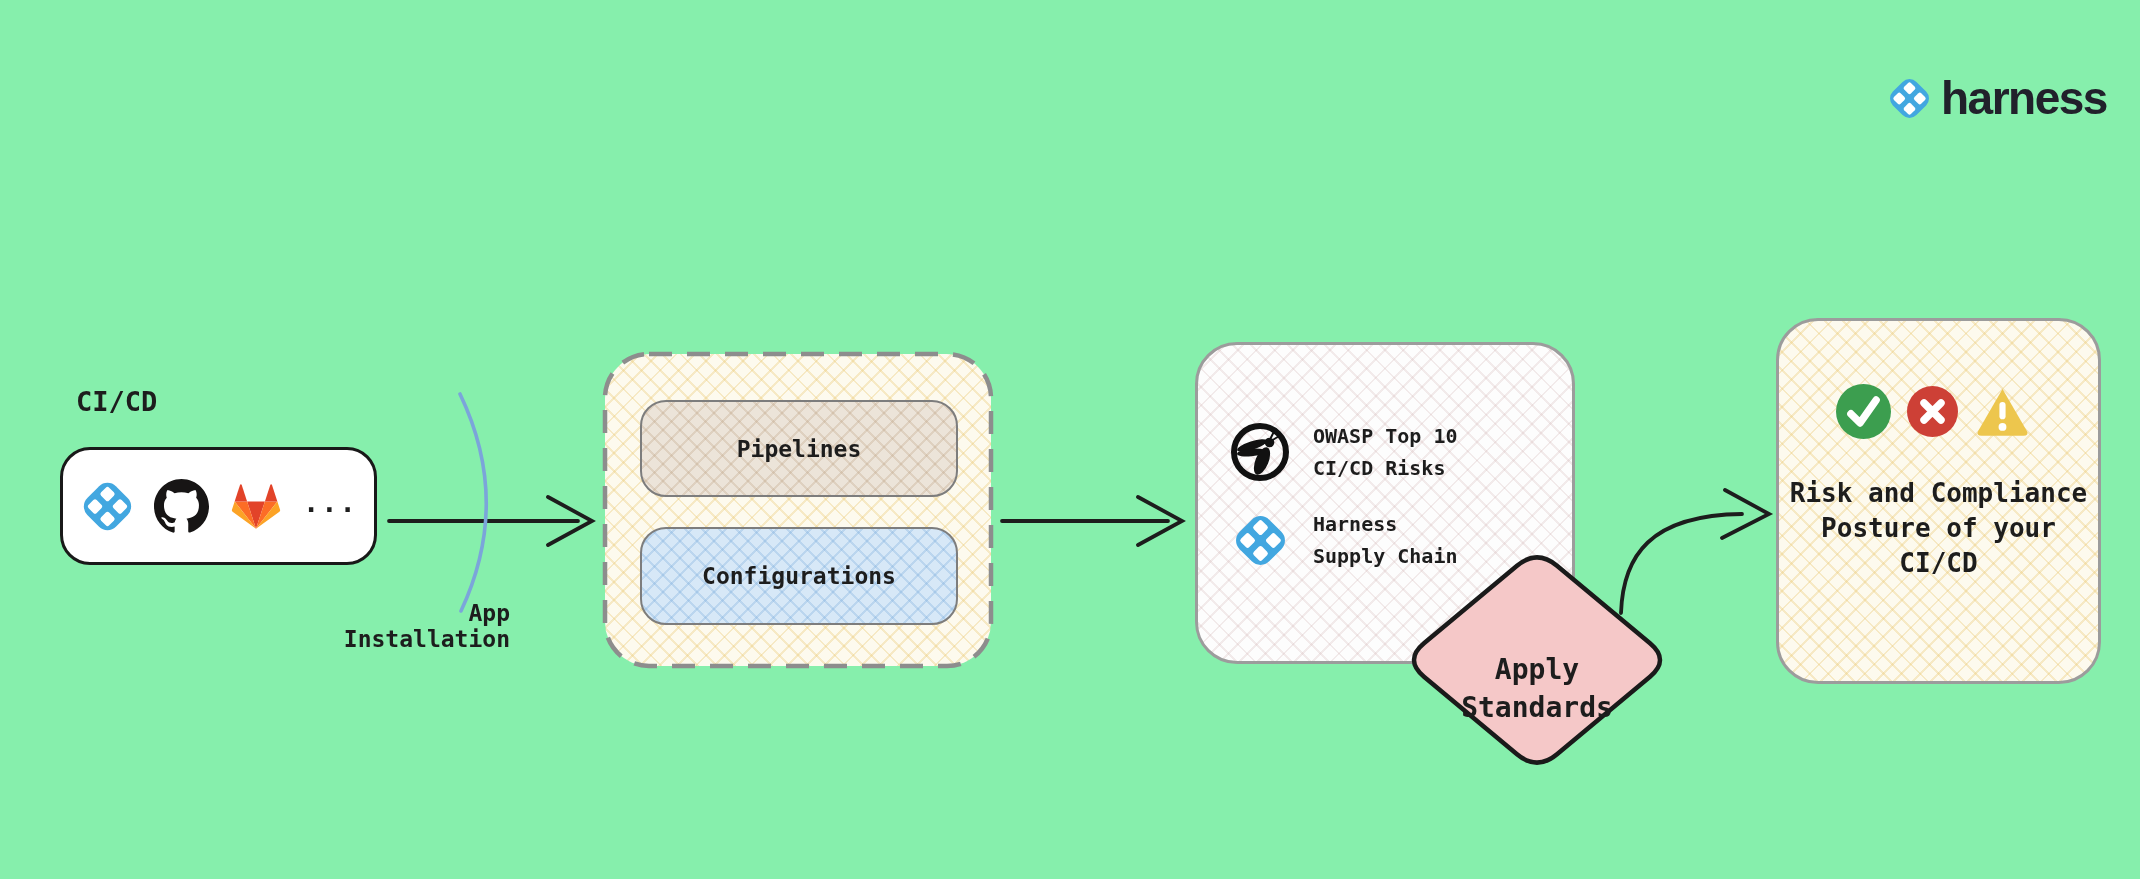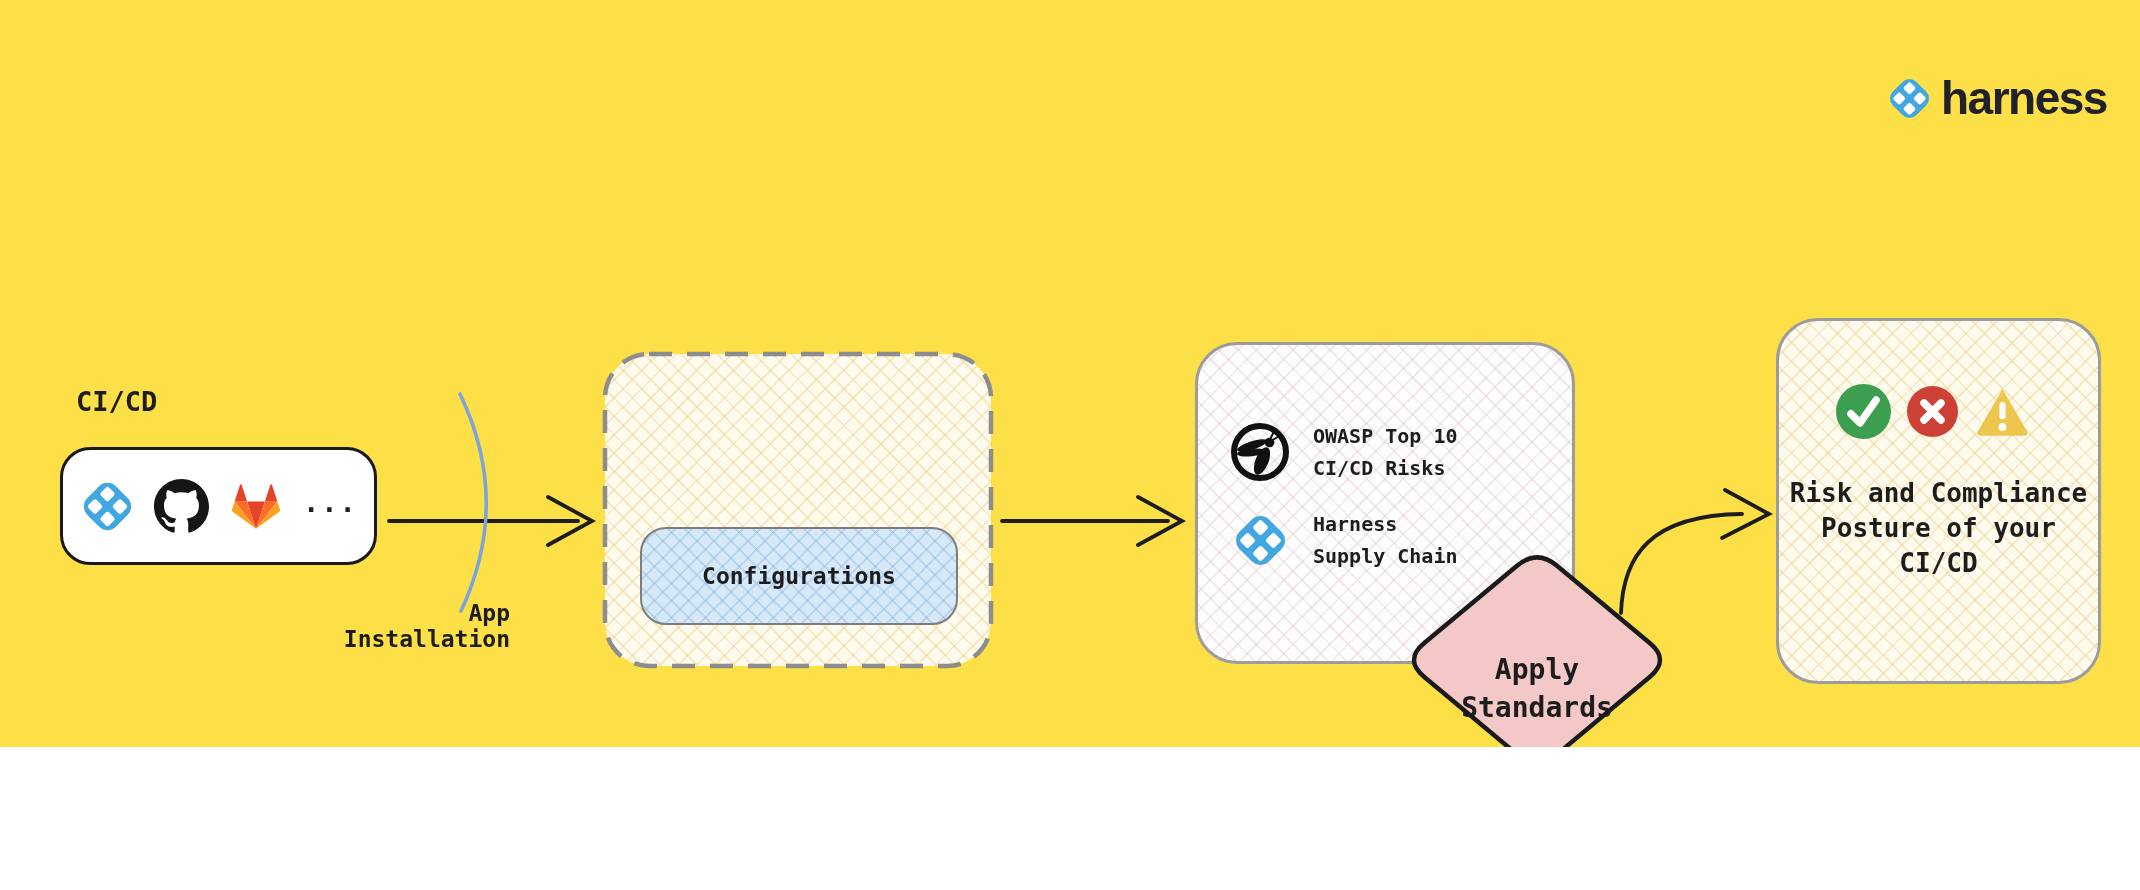--- a/index.html
+++ b/index.html
@@ -4,7 +4,7 @@
 <style>
   html,body{margin:0;padding:0;background:#ffffff;}
   .canvas{
-    position:relative;width:2140px;height:747px;background:#fde047;overflow:hidden;
+    position:relative;width:2140px;height:879px;background:#86efac;overflow:hidden;
     font-family:"DejaVu Sans Mono","Liberation Mono",monospace;color:#1d1d1d;
   }
   .abs{position:absolute;}

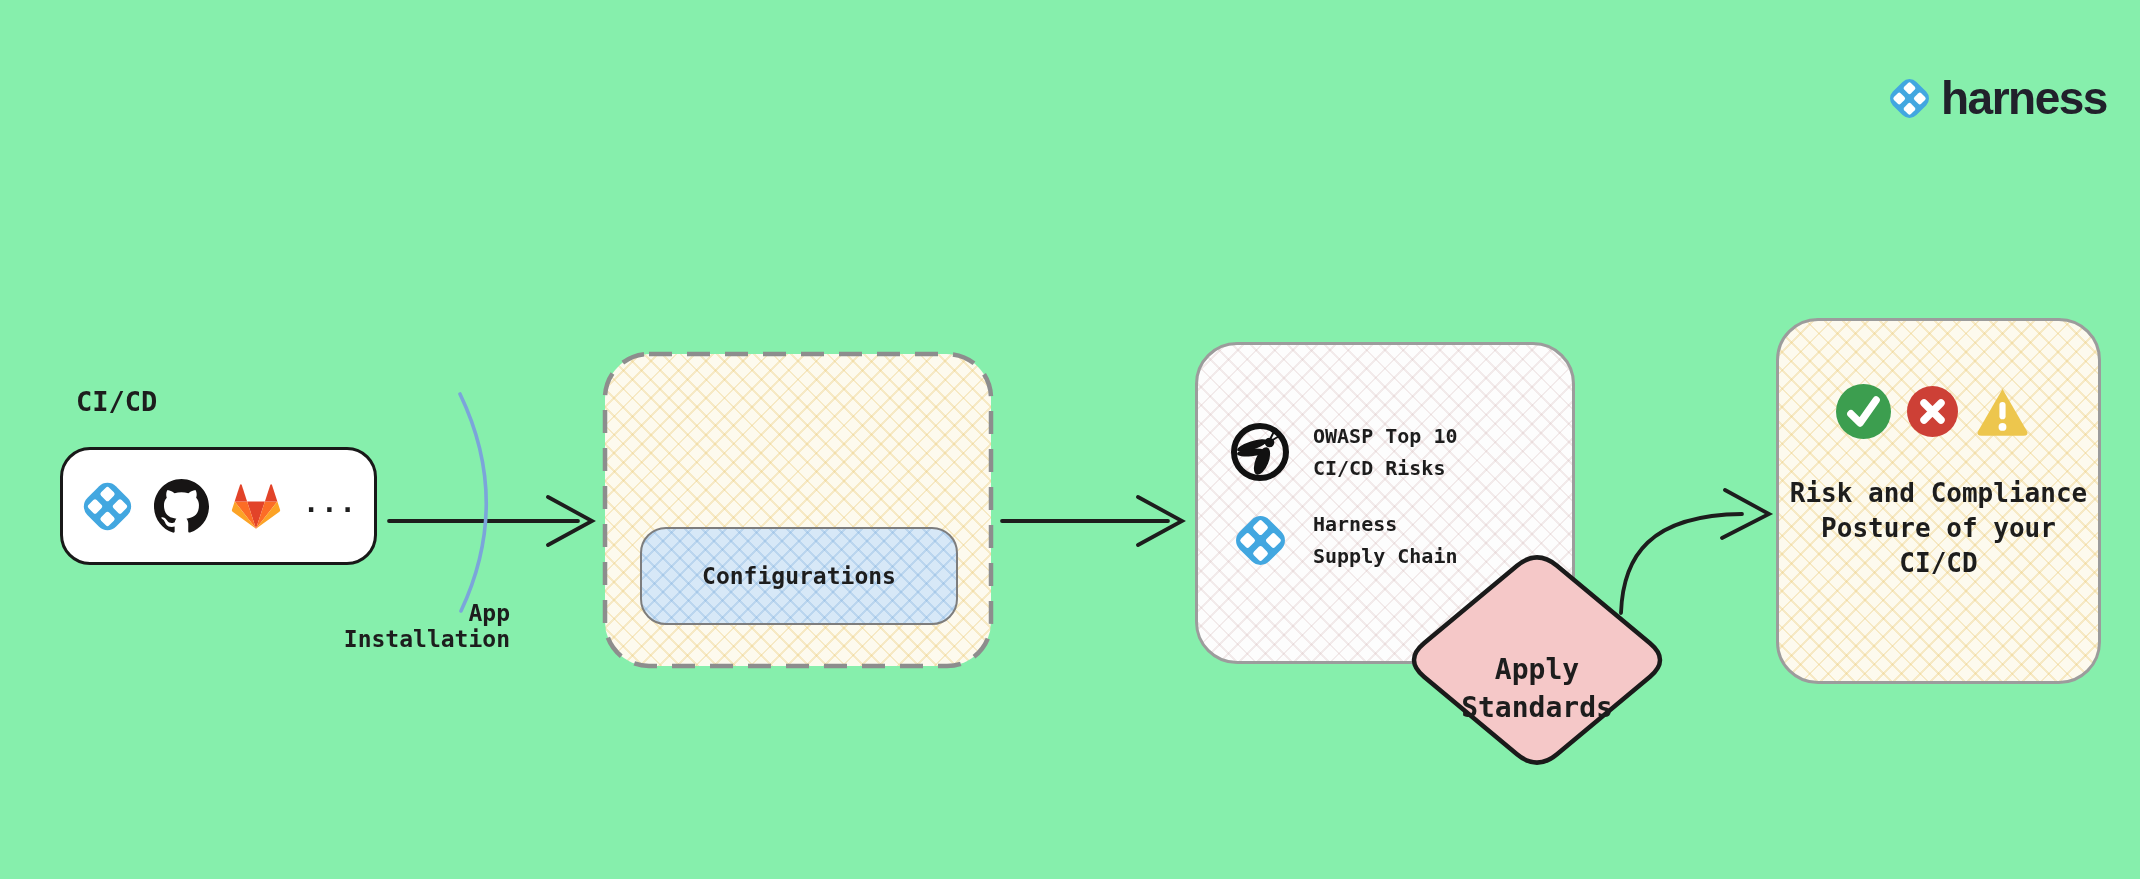--- a/index.html
+++ b/index.html
@@ -126,6 +126,9 @@
   </div>
 
   <div class="abs dashed-box hatch-yellow"></div>
+  <div class="abs inner-box hatch-tan pipelines mono">
+    <span>Pipelines</span>
+  </div>
   <div class="abs inner-box hatch-blue configurations mono">
     <span>Configurations</span>
   </div>

